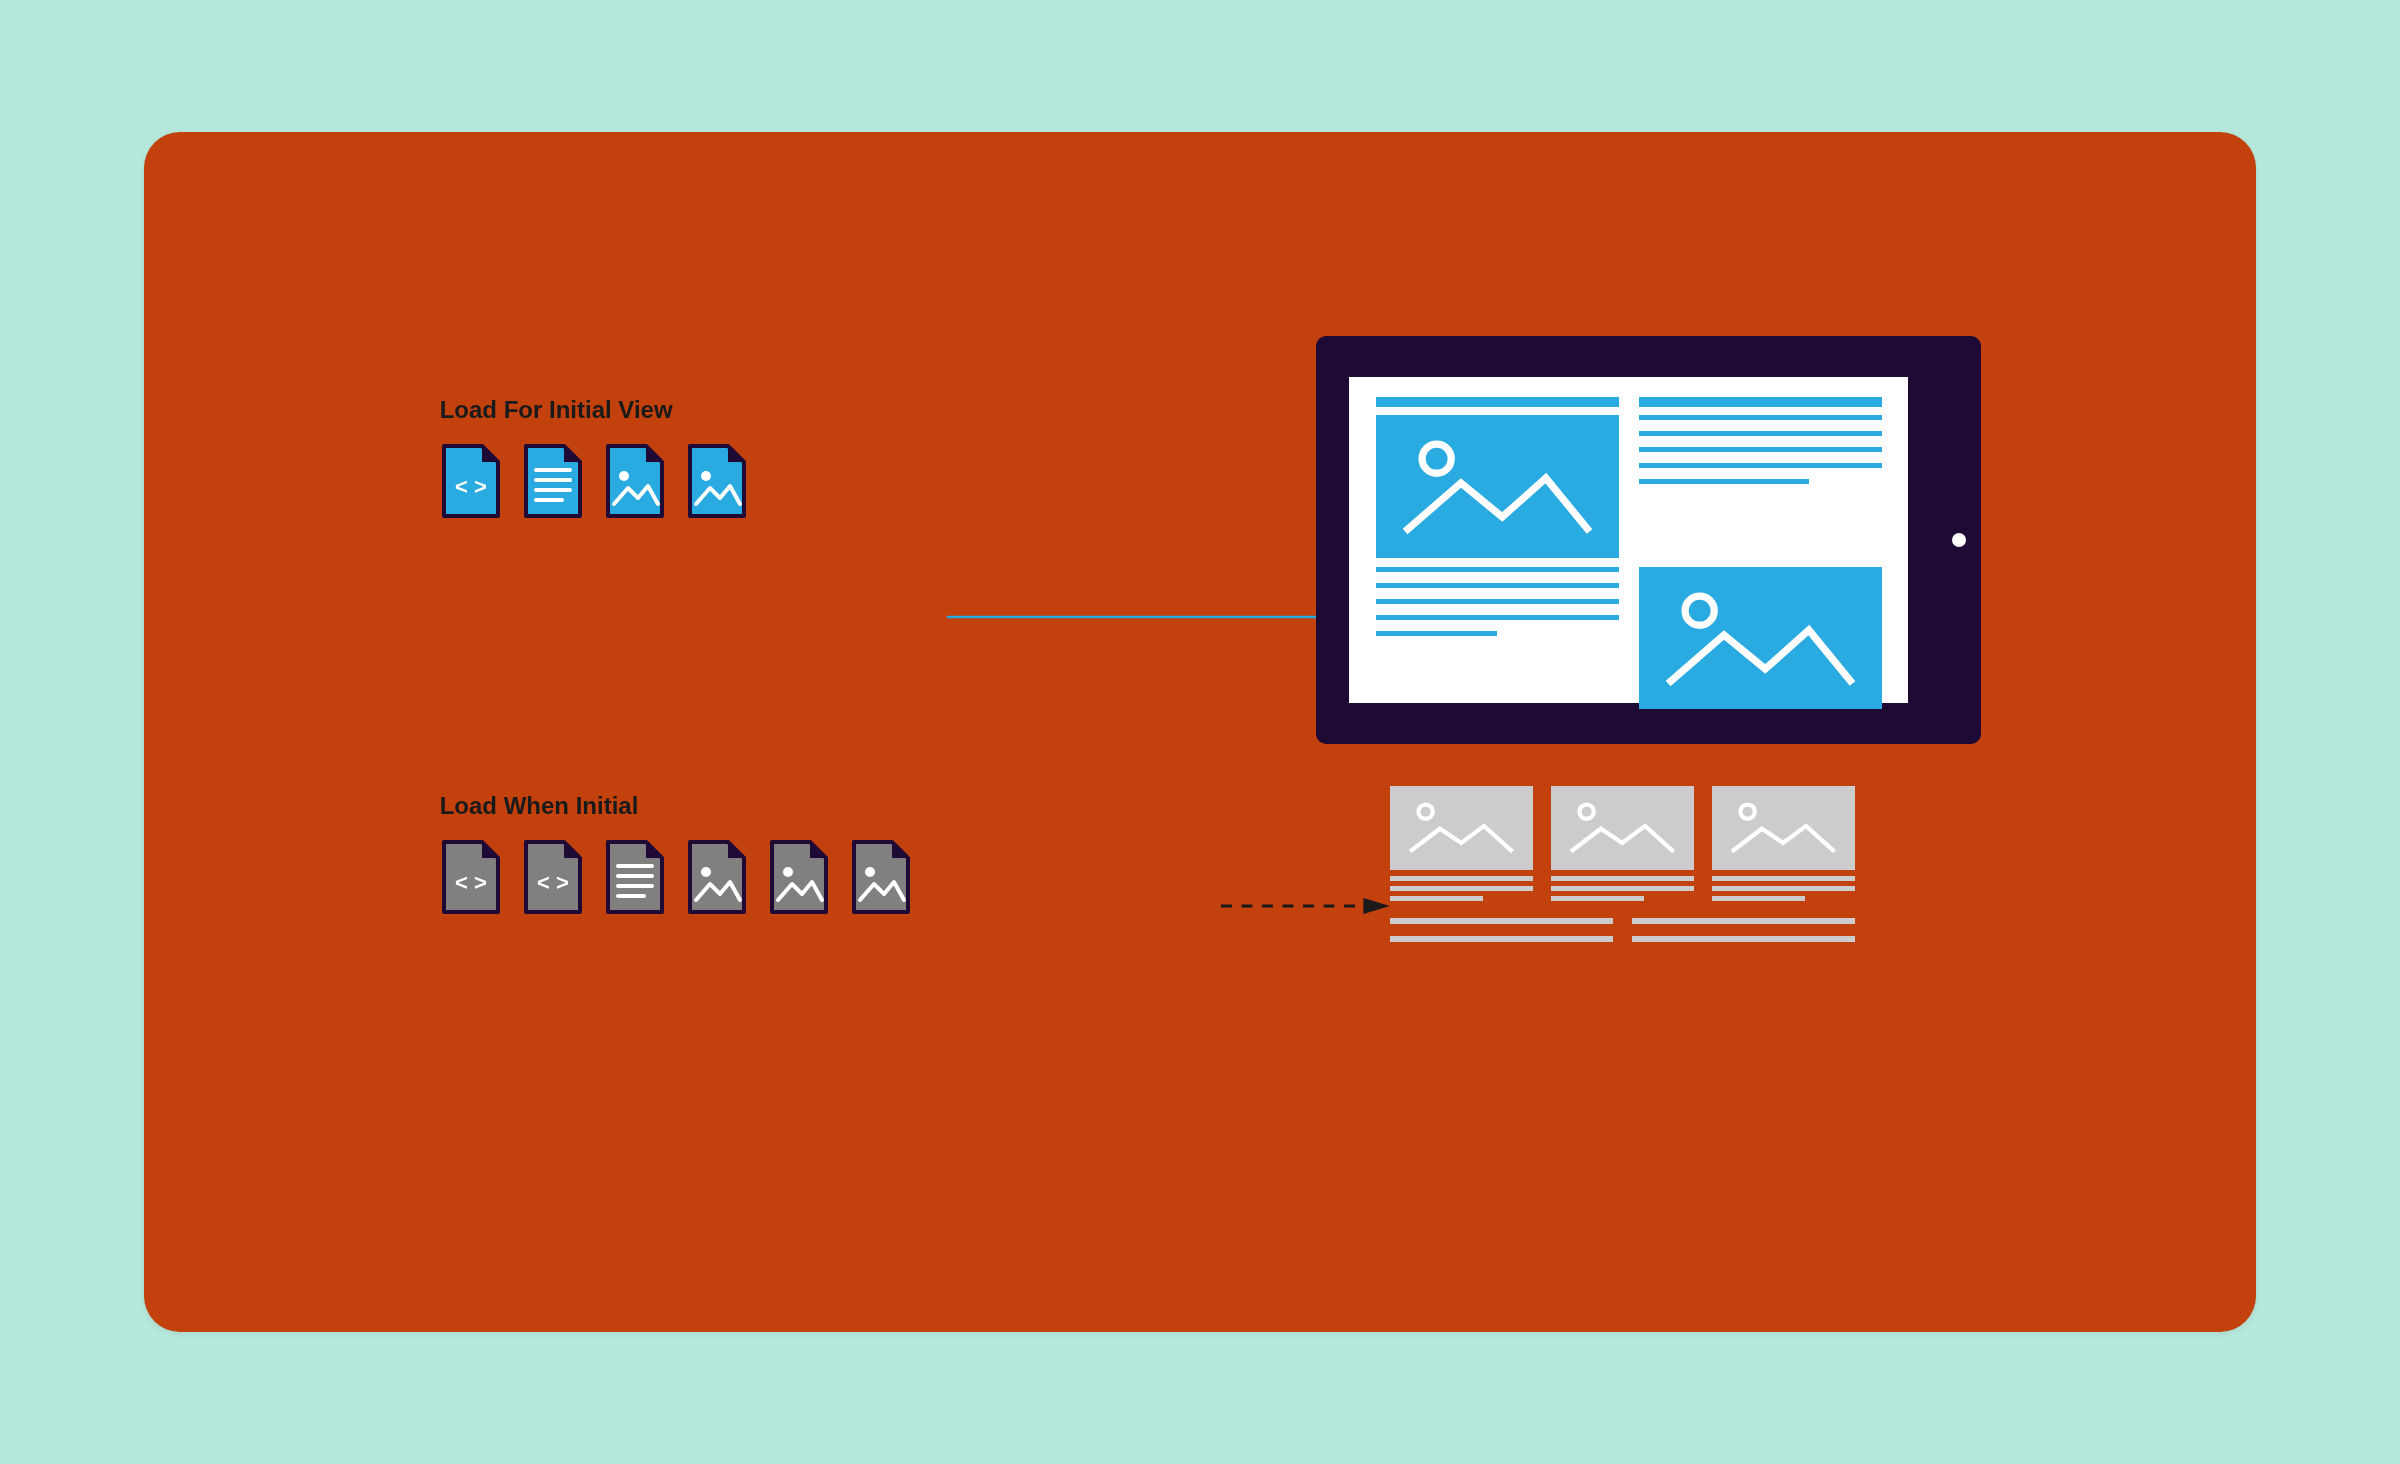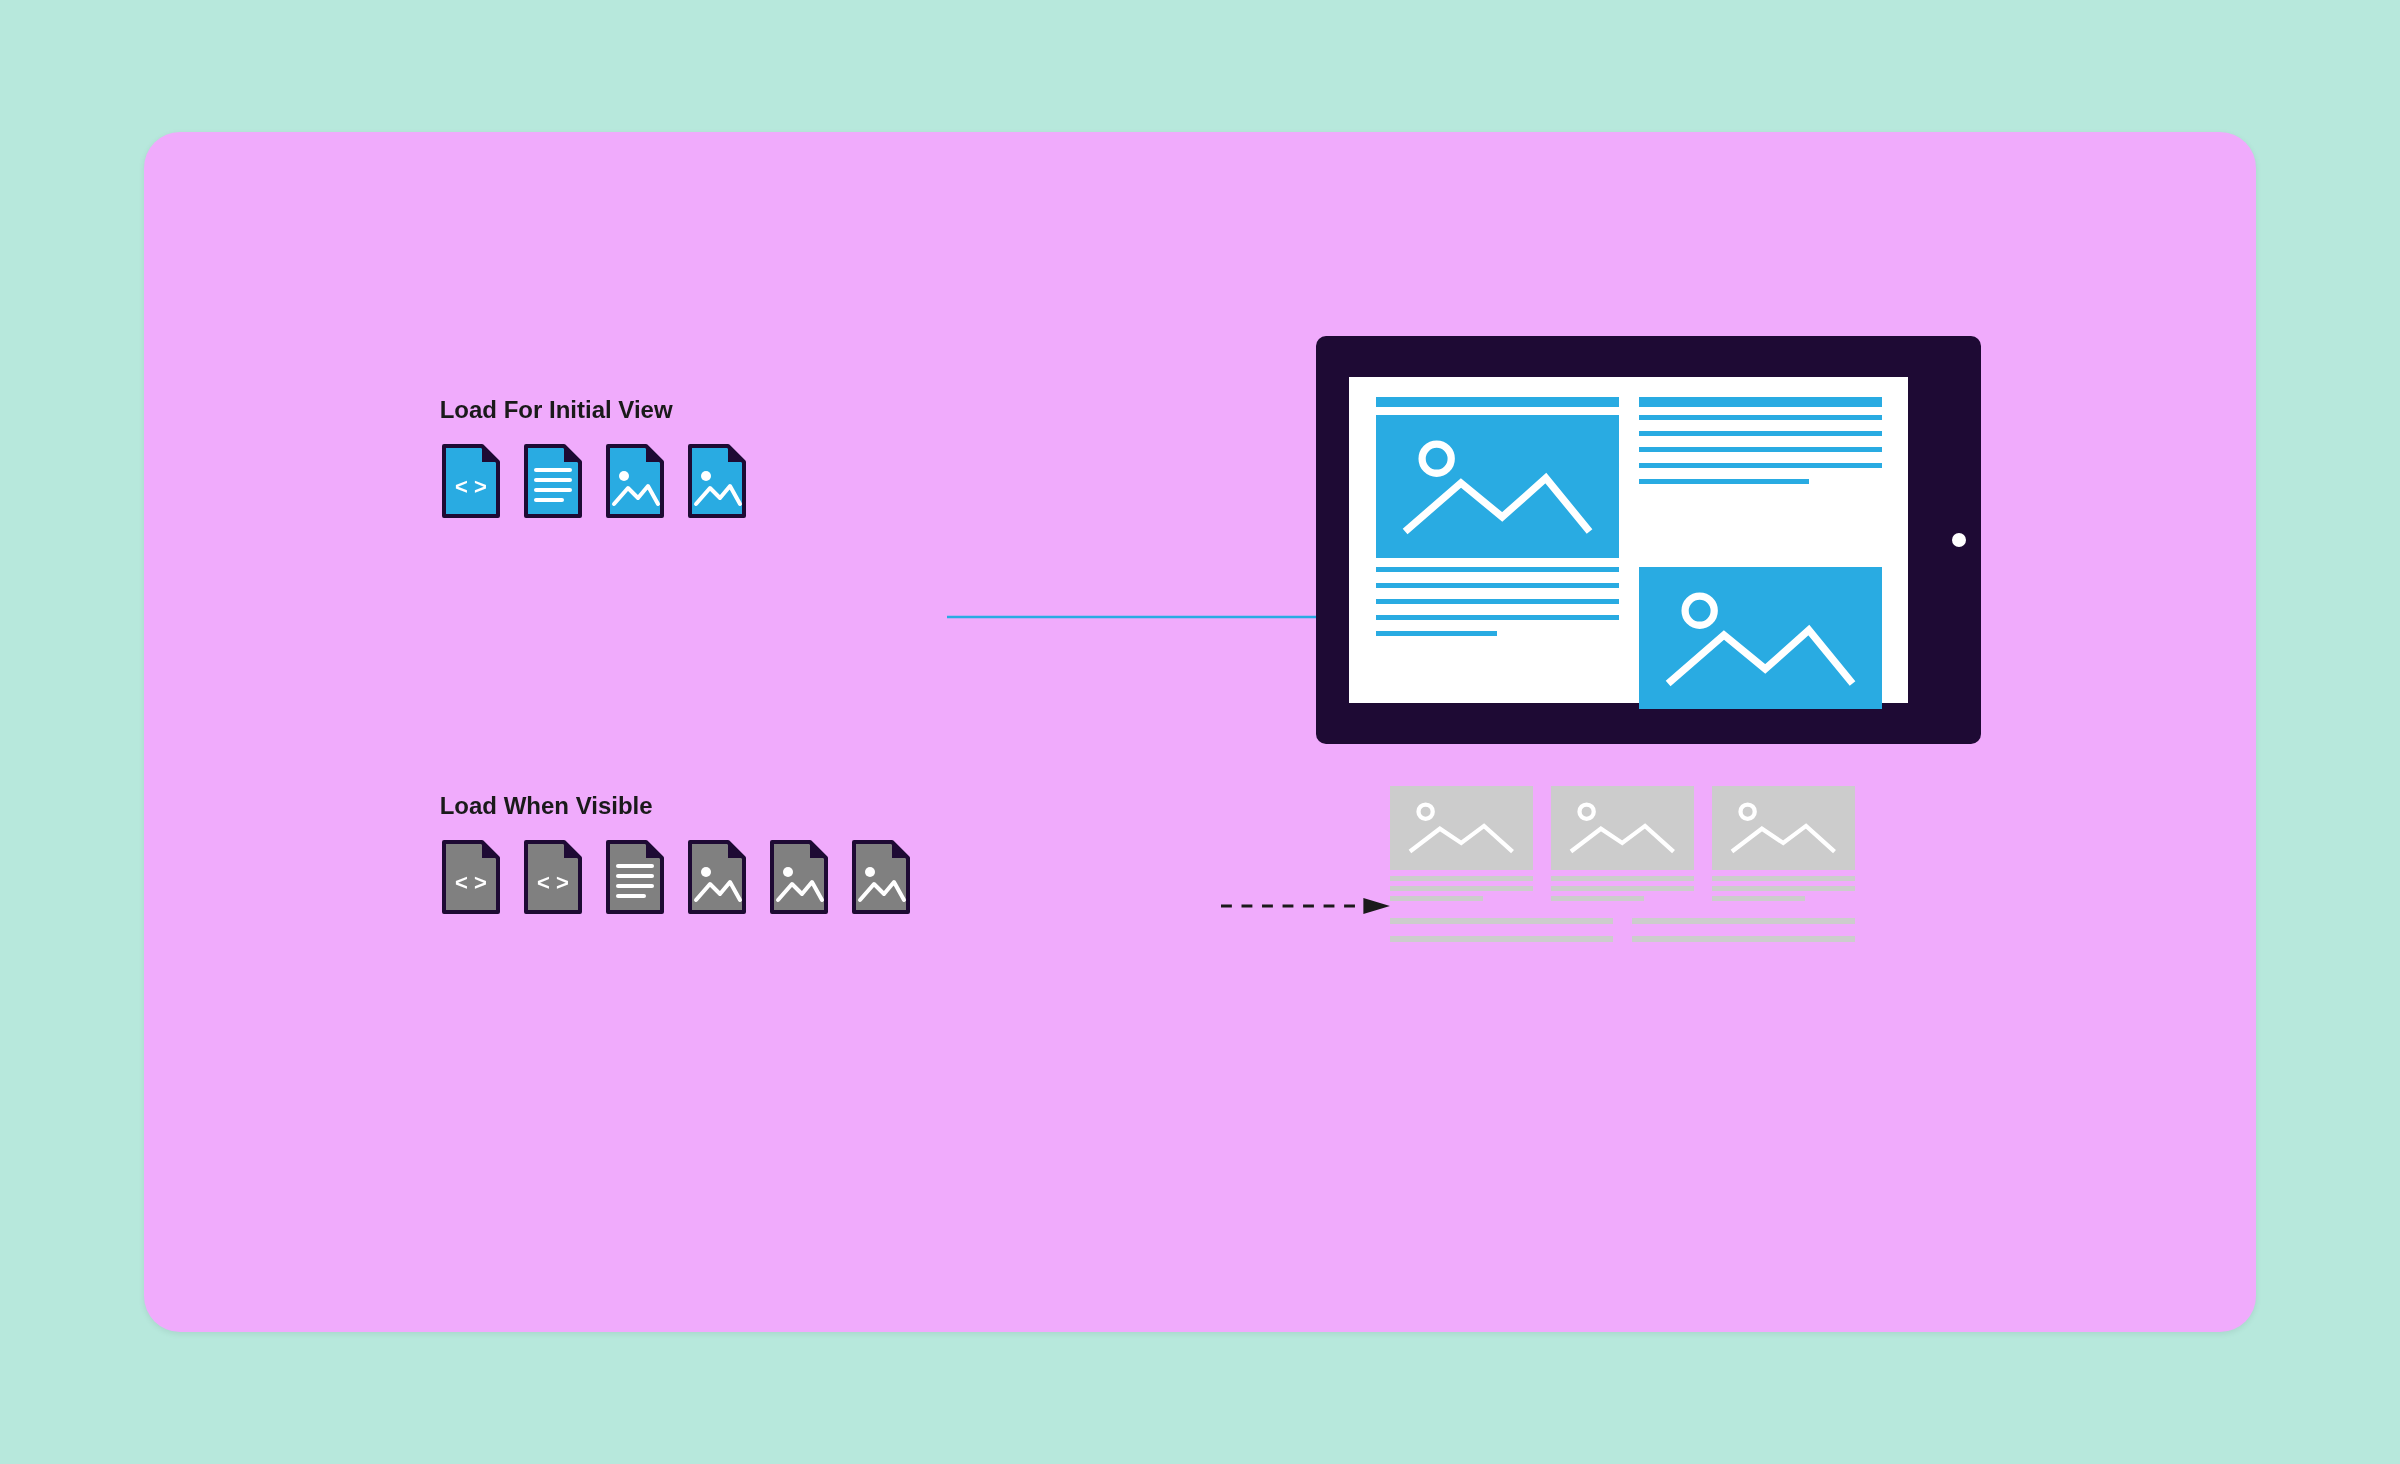--- a/index.html
+++ b/index.html
@@ -16,7 +16,7 @@
     justify-content: center;
   }
   .card {
-    background: #f0abfc;
+    background: #c2410c;
     border-radius: 36px;
     width: 88%;
     height: 82%;

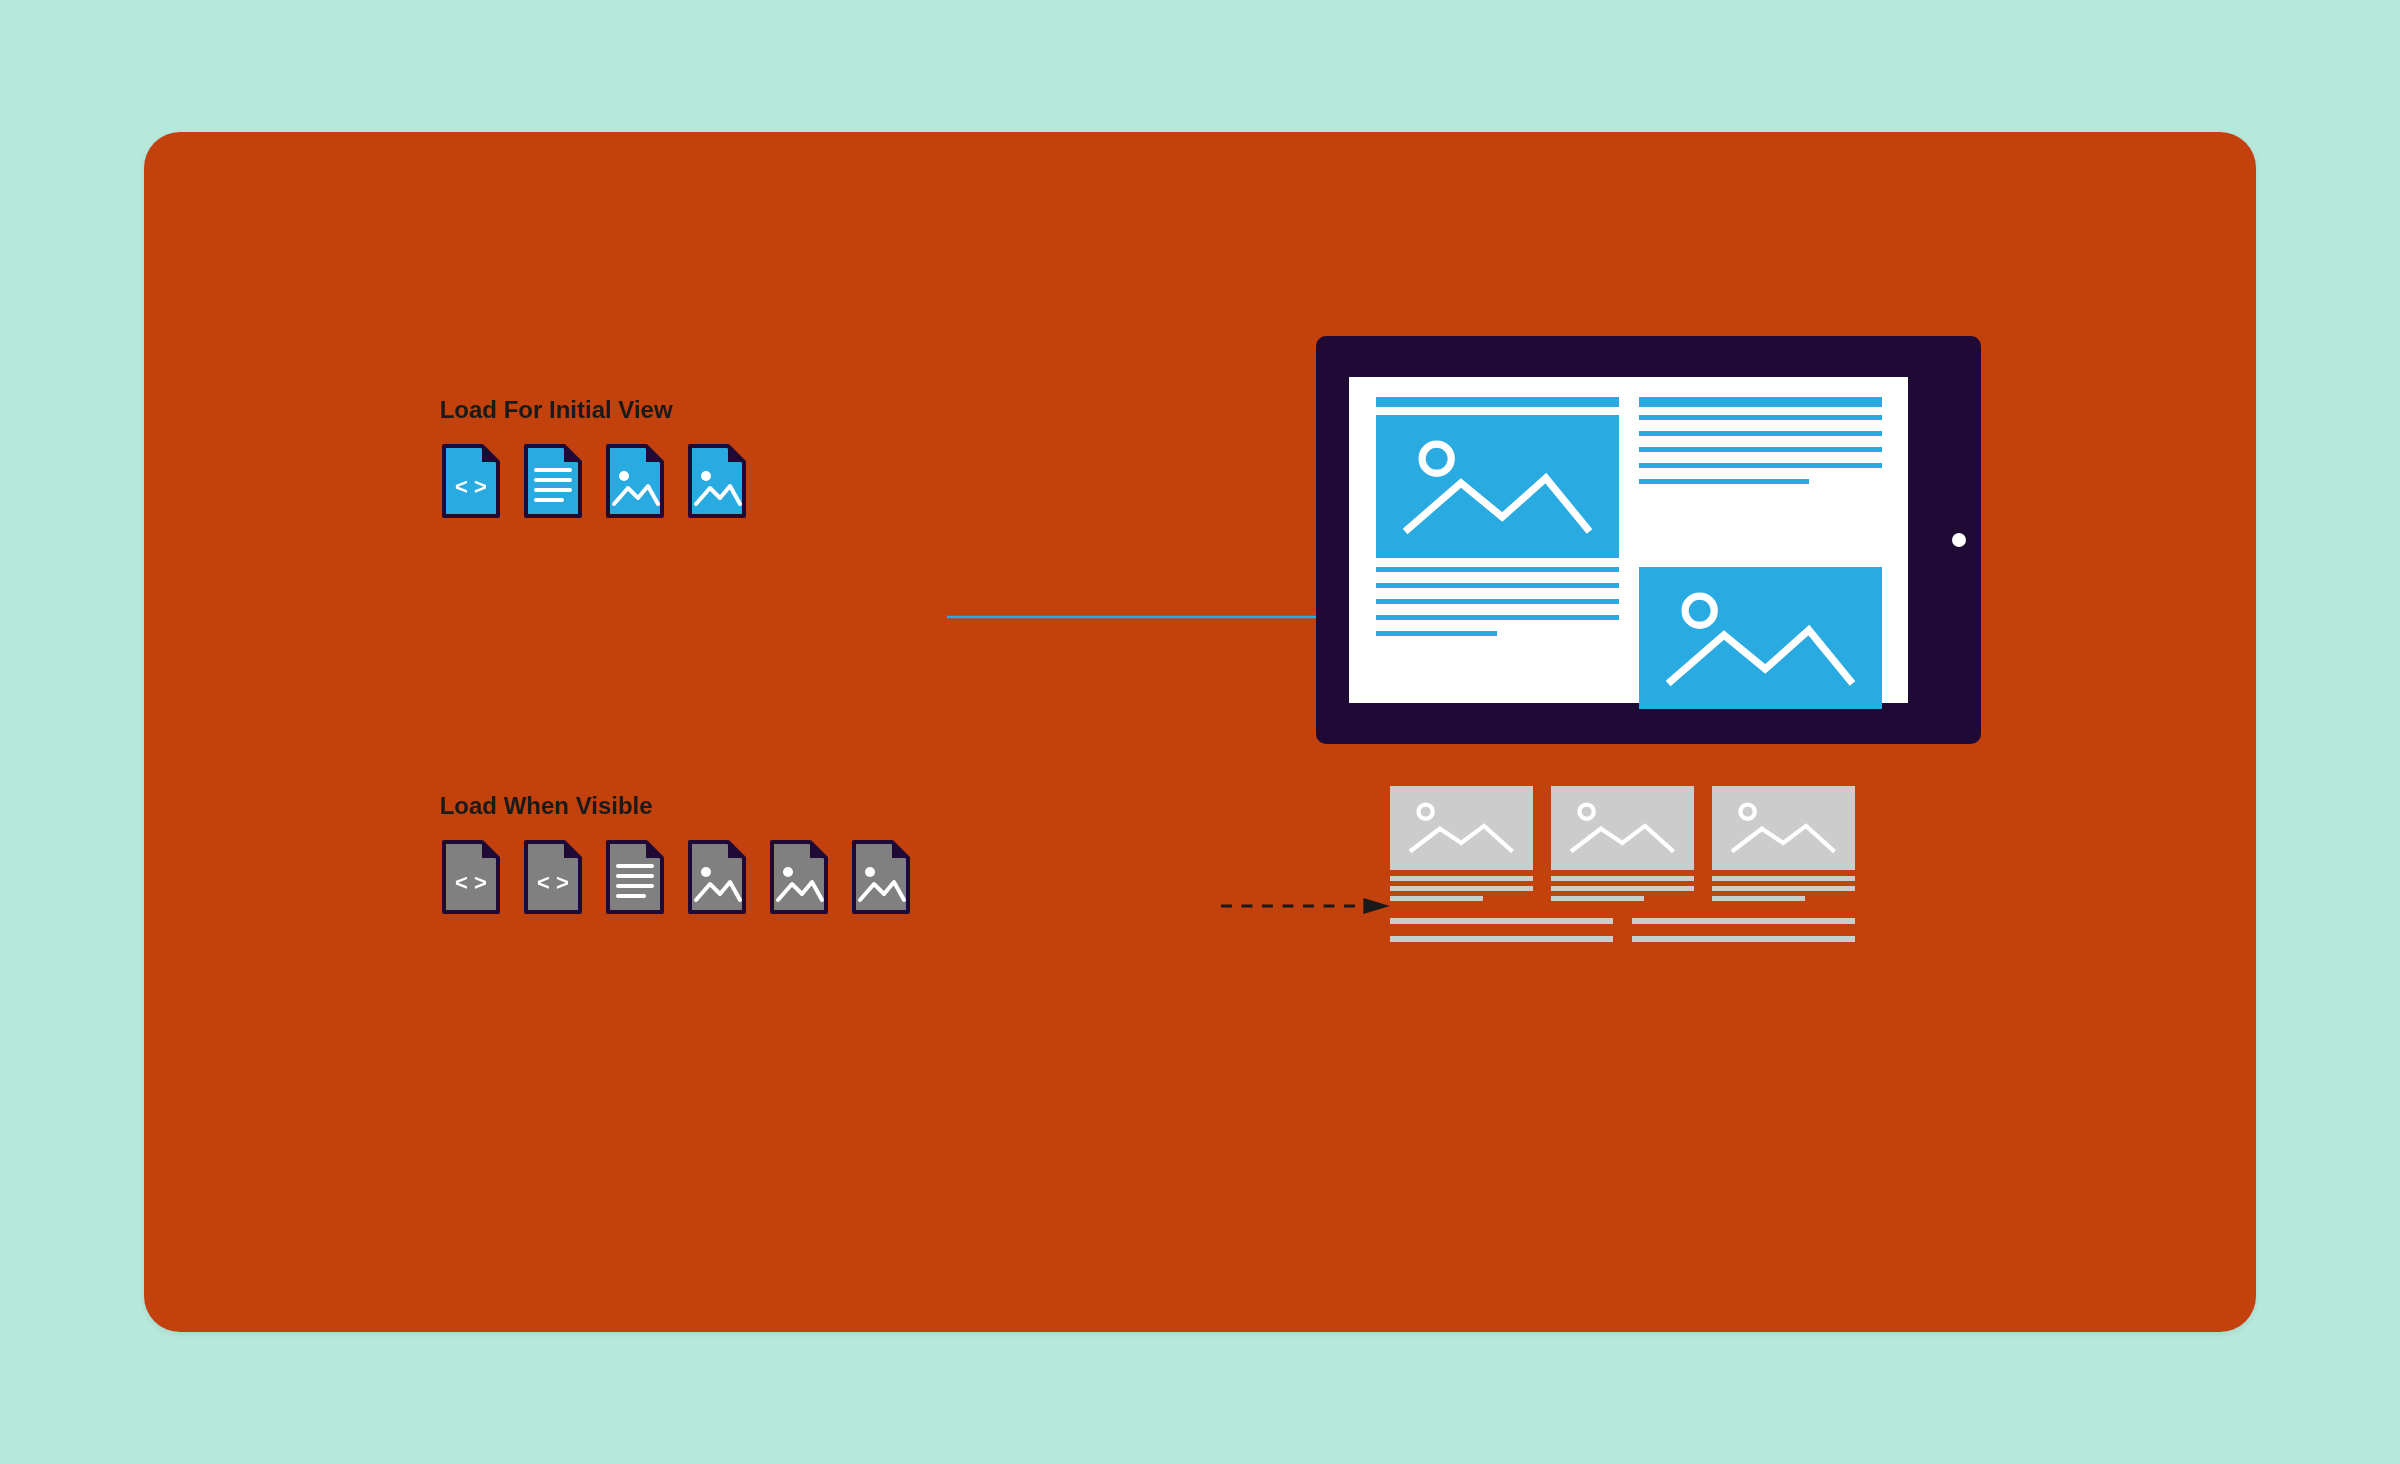--- a/index.html
+++ b/index.html
@@ -227,7 +227,7 @@
     </div>
 
     <div class="group-bottom">
-      <div class="group-label">Load When Visible</div>
+      <div class="group-label">Load When Initial</div>
       <div class="file-row" id="row-deferred">
           <svg viewBox="0 0 62 78" class="file-icon">
             <path d="M4 4 H42 L58 20 V74 H4 Z" fill="#808080" stroke="#1e0a34" stroke-width="4" stroke-linejoin="round"></path>

